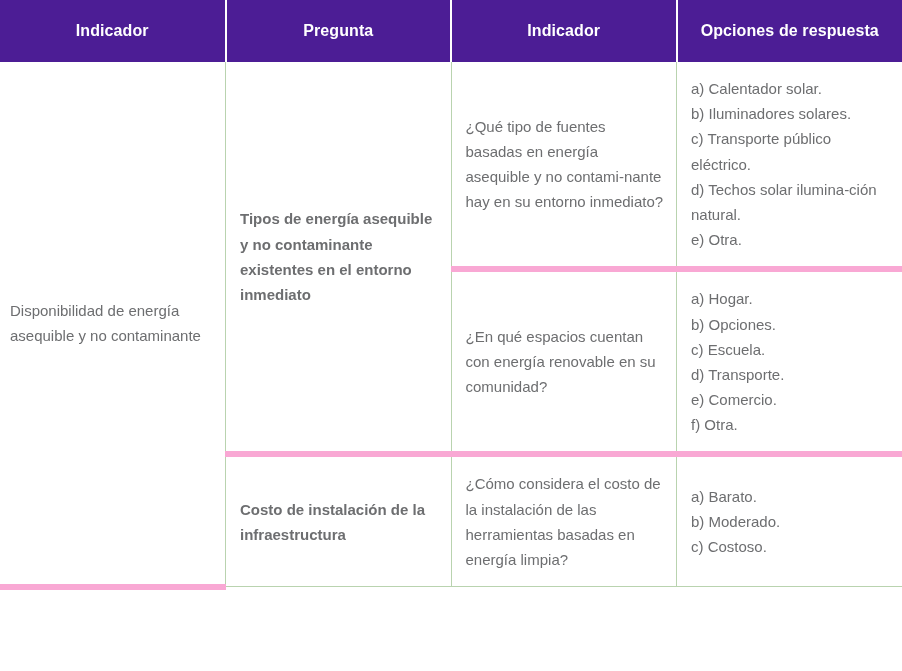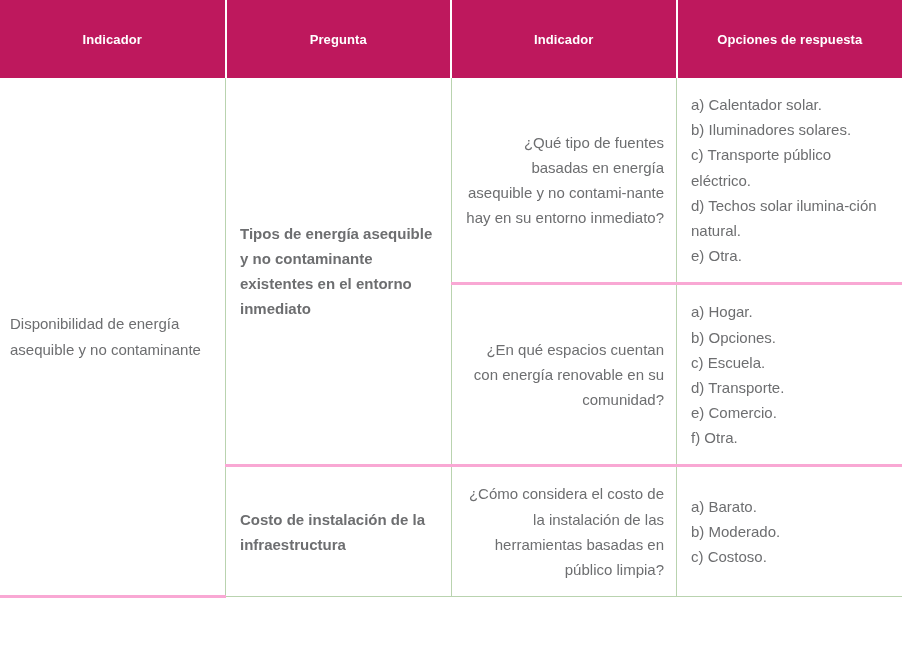--- a/index.html
+++ b/index.html
@@ -29,14 +29,14 @@
 
   
   thead tr.header-row th {
-    background: #be185d;
+    background: #4c1d95;
     color: #ffffff;
-    font-size: 13px;
+    font-size: 16px;
     font-weight: bold;
     text-align: center;
     vertical-align: middle;
     height: 62px;
-    padding: 8px 6px;
+    padding: 0 6px;
     border-right: 2px solid #ffffff;
     letter-spacing: 0.1px;
   }

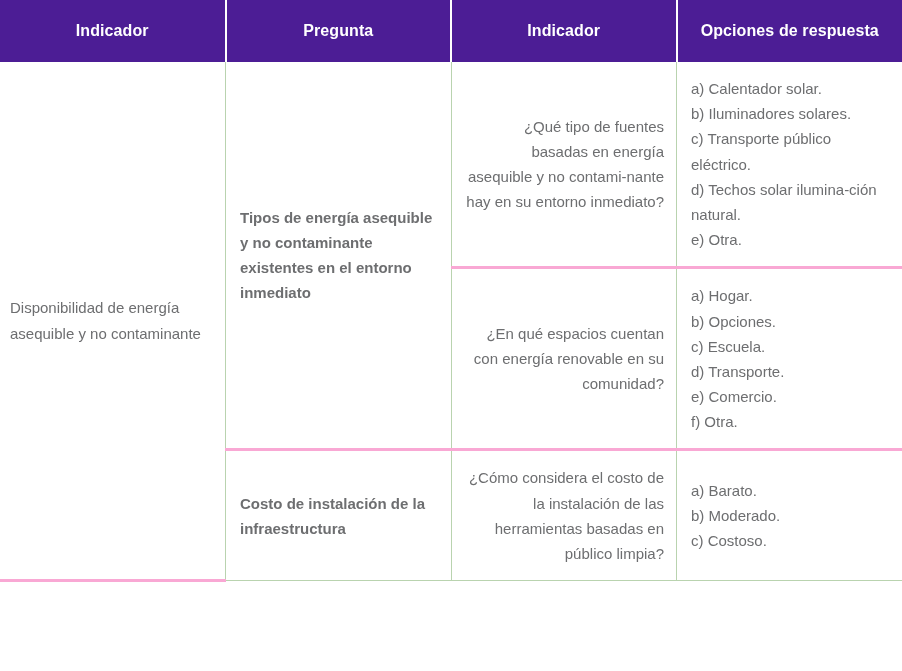--- a/index.html
+++ b/index.html
@@ -53,7 +53,7 @@
     padding: 14px 16px 14px 14px;
     background: #ffffff;
     border-right: 1px solid #b9d3af;
-    border-bottom: 3px solid #f9a8d4;
+    border-bottom: 6px solid #f9a8d4;
   }
   tbody td:last-child {
     border-right: none;

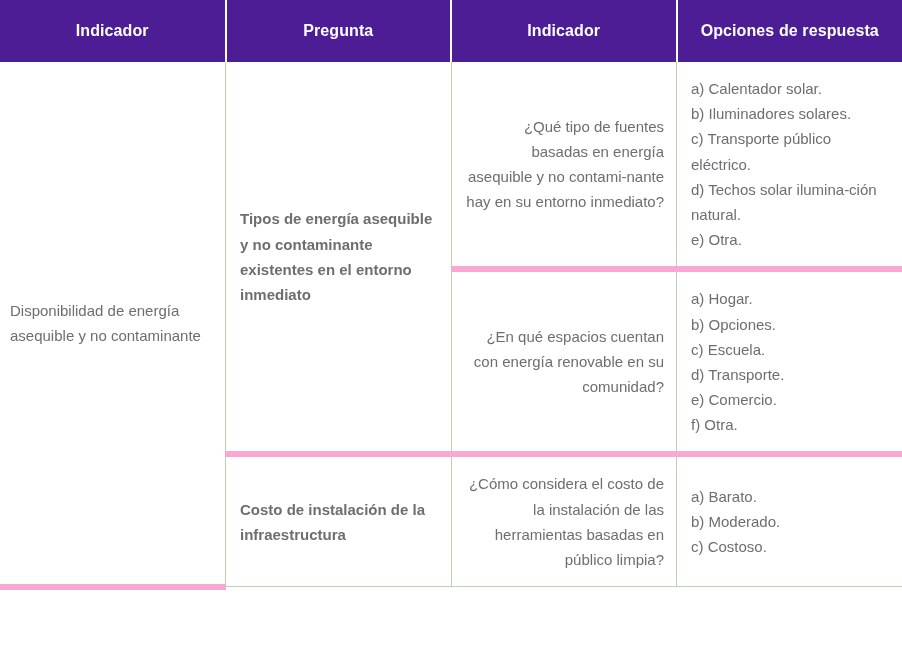--- a/index.html
+++ b/index.html
@@ -98,7 +98,6 @@
 
   .qtext {
     margin: 0;
-    text-align: right;
   }
 </style>
 </head>

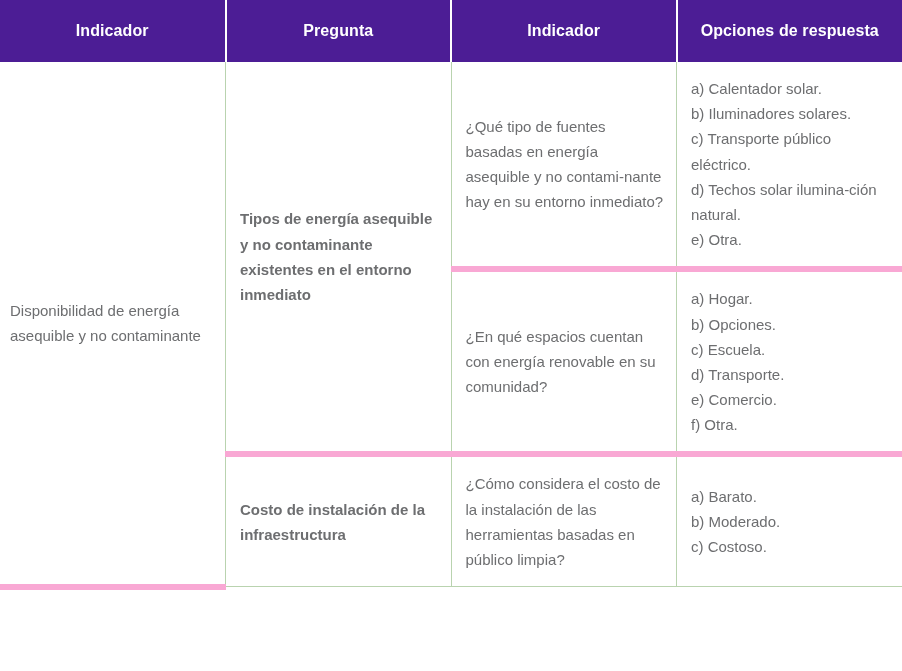--- a/index.html
+++ b/index.html
@@ -151,7 +151,7 @@
       <tr>
         <td class="col-variable">Costo de instalación de la infraestructura</td>
         <td class="col-pregunta">
-          <p class="qtext">¿Cómo considera el costo de la instalación de las herramientas basadas en público limpia?</p>
+          <p class="qtext">¿Cómo considera el costo de la instalación de las herramientas basadas en energía limpia?</p>
         </td>
         <td class="col-opciones">
           <ul class="opt-list">

